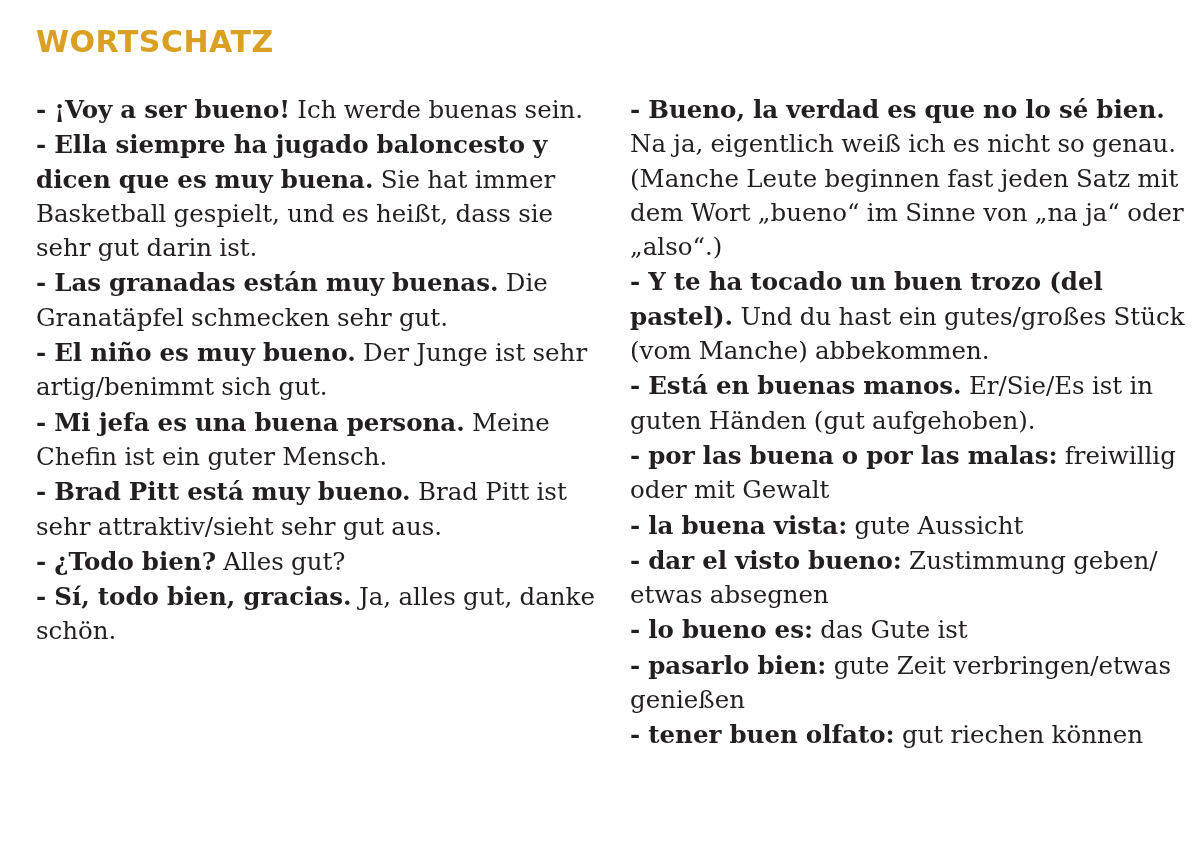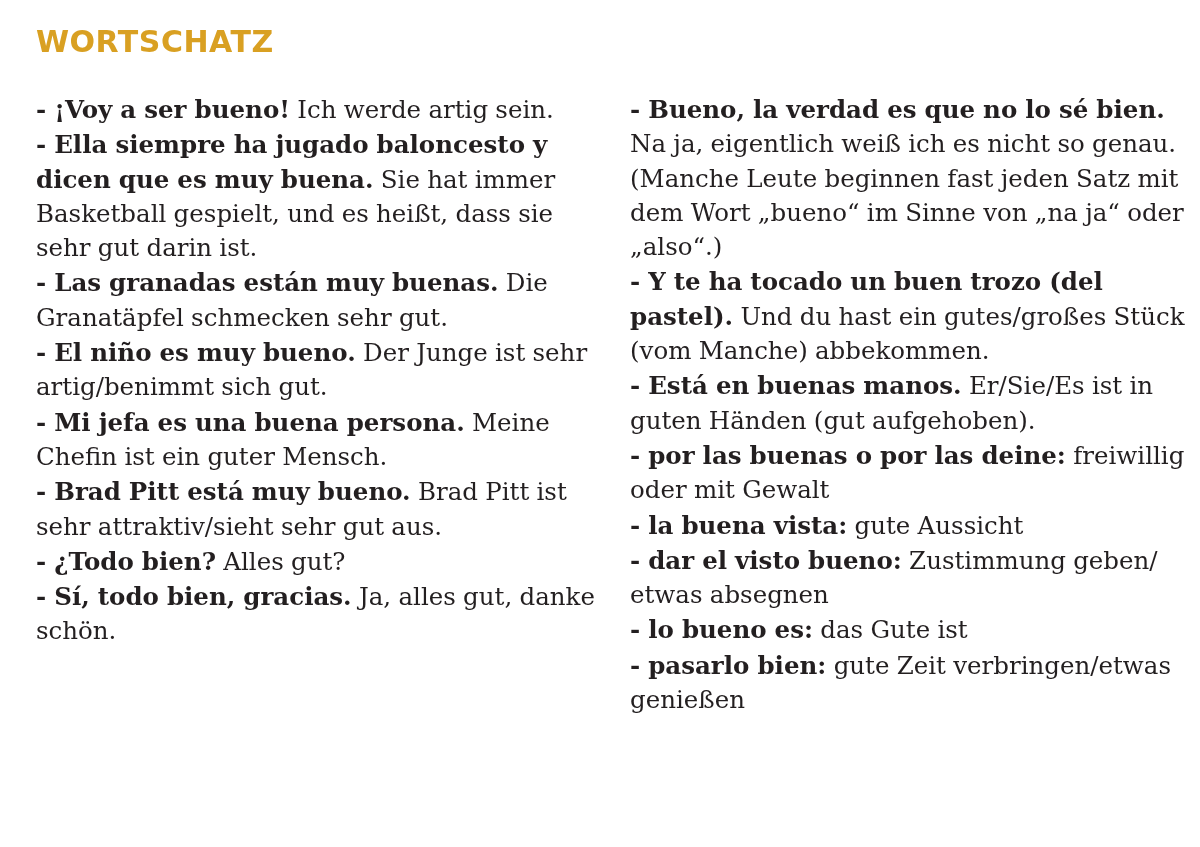--- a/index.html
+++ b/index.html
@@ -65,7 +65,7 @@
 
   <div class="columns">
     <div class="column col-left" id="col-left">
-        <p class="entry"><span class="term">- ¡Voy a ser bueno!</span><span class="gloss"> Ich werde artig sein.</span></p>
+        <p class="entry"><span class="term">- ¡Voy a ser bueno!</span><span class="gloss"> Ich werde buenas sein.</span></p>
         <p class="entry"><span class="term">- Ella siempre ha jugado baloncesto y dicen que es muy buena.</span><span class="gloss"> Sie hat immer Basketball gespielt, und es heißt, dass sie sehr gut darin ist.</span></p>
         <p class="entry"><span class="term">- Las granadas están muy buenas.</span><span class="gloss"> Die Granatäpfel schmecken sehr gut.</span></p>
         <p class="entry"><span class="term">- El niño es muy bueno.</span><span class="gloss"> Der Junge ist sehr artig/benimmt sich gut.</span></p>

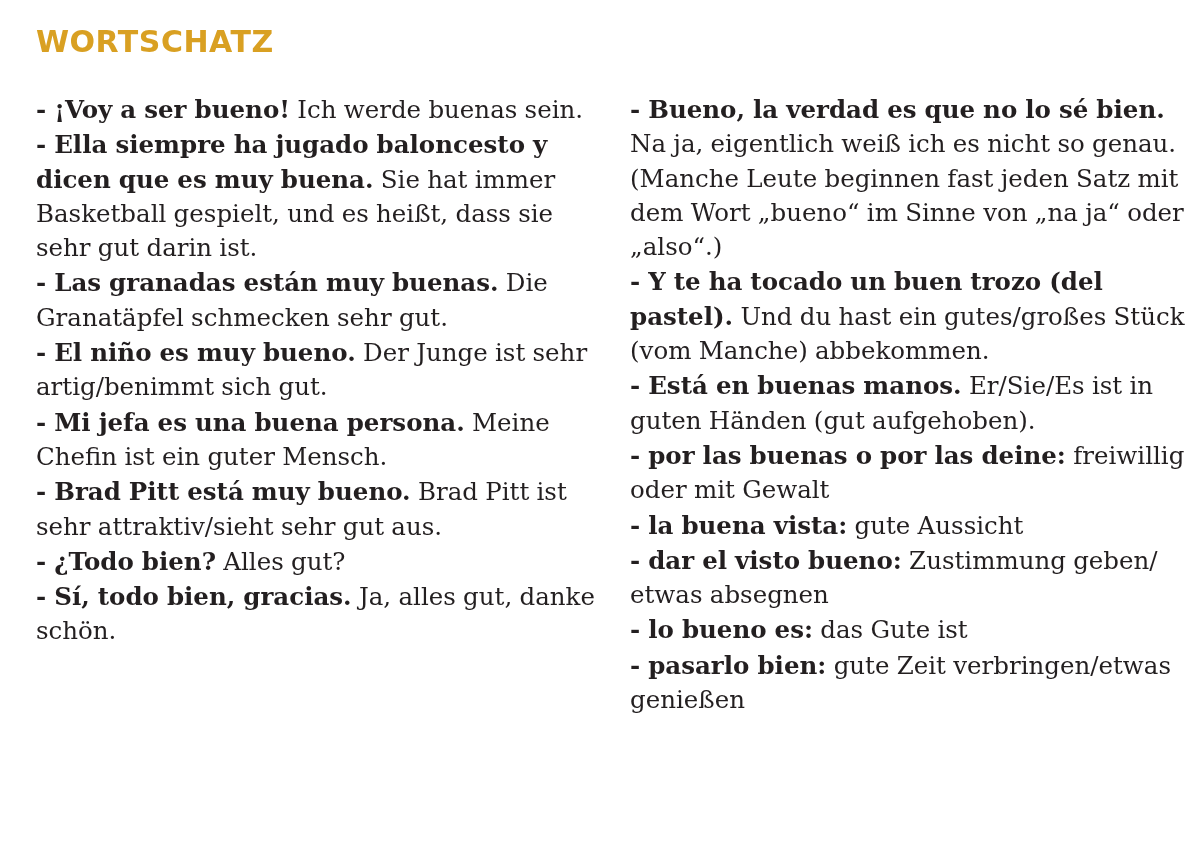--- a/index.html
+++ b/index.html
@@ -78,7 +78,7 @@
         <p class="entry"><span class="term">- Bueno, la verdad es que no lo sé bien.</span><span class="gloss"> Na ja, eigentlich weiß ich es nicht so genau. (Manche Leute beginnen fast jeden Satz mit dem Wort „bueno“ im Sinne von „na ja“ oder „also“.)</span></p>
         <p class="entry"><span class="term">- Y te ha tocado un buen trozo (del pastel).</span><span class="gloss"> Und du hast ein gutes/großes Stück (vom Manche) abbekommen.</span></p>
         <p class="entry"><span class="term">- Está en buenas manos.</span><span class="gloss"> Er/Sie/Es ist in guten Händen (gut aufgehoben).</span></p>
-        <p class="entry"><span class="term">- por las buenas o por las deine:</span><span class="gloss"> freiwillig oder mit Gewalt</span></p>
+        <p class="entry"><span class="term">- por las buena o por las malas:</span><span class="gloss"> freiwillig oder mit Gewalt</span></p>
         <p class="entry"><span class="term">- la buena vista:</span><span class="gloss"> gute Aussicht</span></p>
         <p class="entry"><span class="term">- dar el visto bueno:</span><span class="gloss"> Zustimmung geben/ etwas absegnen</span></p>
         <p class="entry"><span class="term">- lo bueno es:</span><span class="gloss"> das Gute ist</span></p>

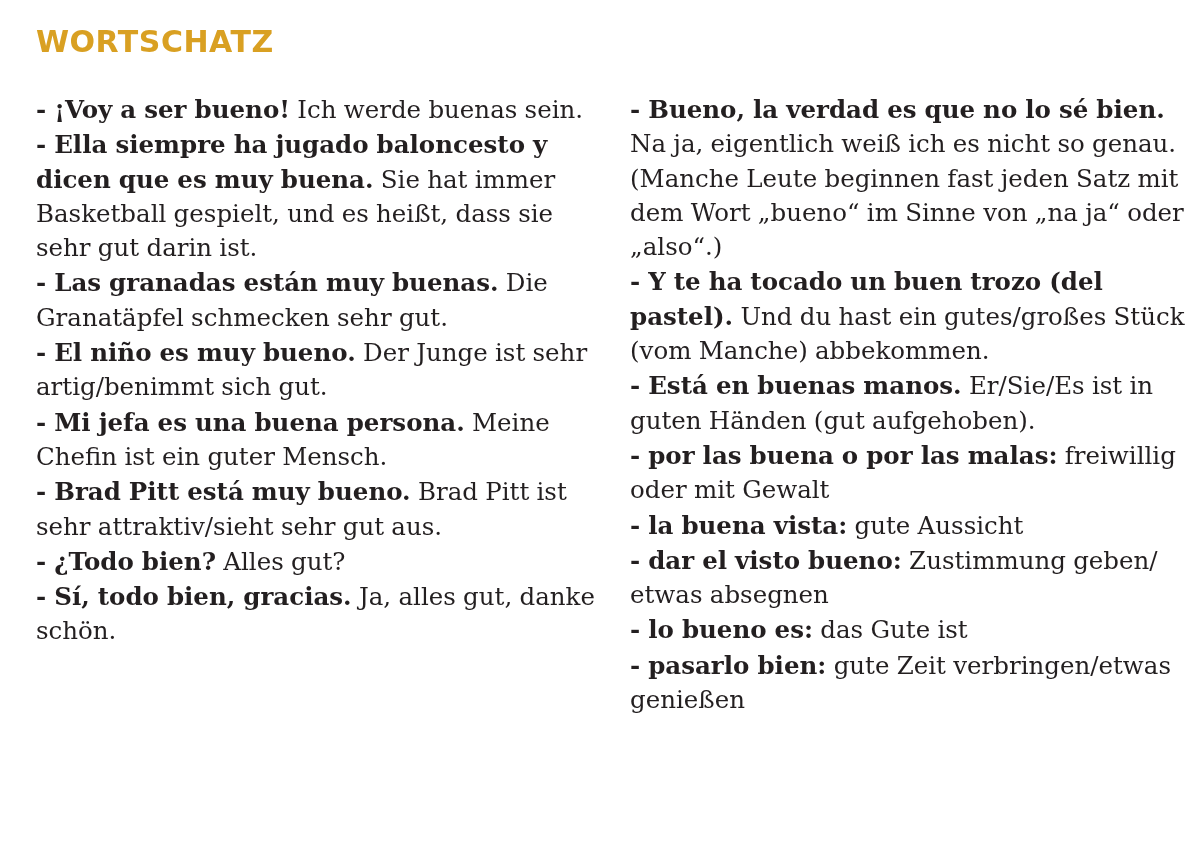--- a/index.html
+++ b/index.html
@@ -83,6 +83,7 @@
         <p class="entry"><span class="term">- dar el visto bueno:</span><span class="gloss"> Zustimmung geben/ etwas absegnen</span></p>
         <p class="entry"><span class="term">- lo bueno es:</span><span class="gloss"> das Gute ist</span></p>
         <p class="entry"><span class="term">- pasarlo bien:</span><span class="gloss"> gute Zeit verbringen/etwas genießen</span></p>
+        <p class="entry"><span class="term">- tener buen olfato:</span><span class="gloss"> gut riechen können</span></p>
       </div>
   </div>
 

